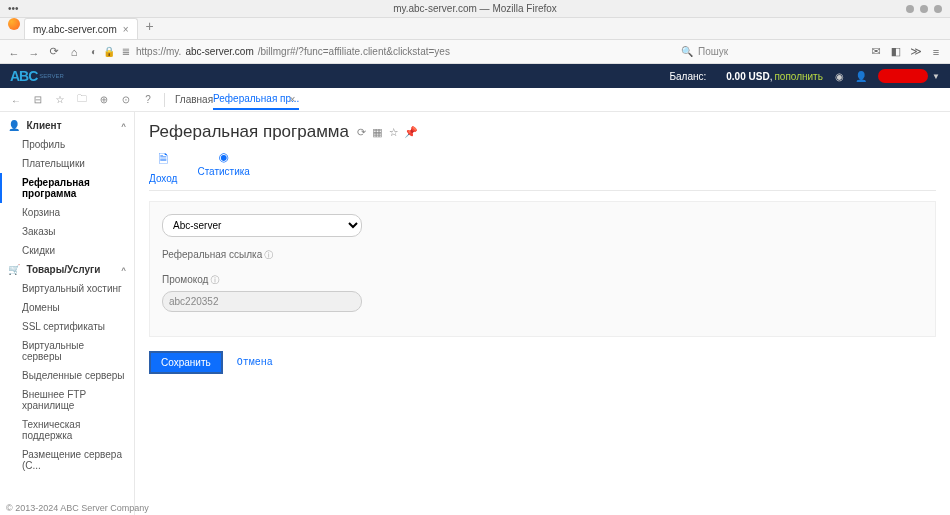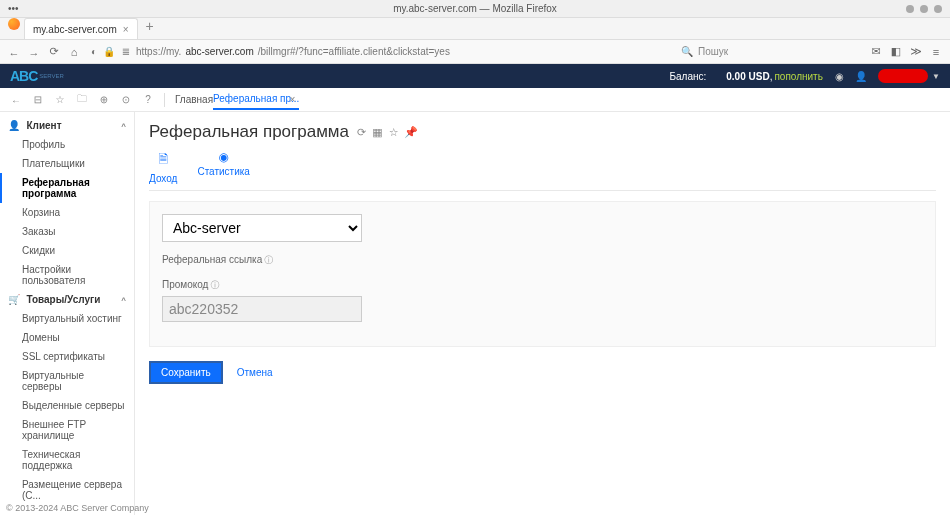--- a/index.html
+++ b/index.html
@@ -69,7 +69,7 @@
   .field { margin-bottom: 12px; }
   .field label { display: block; font-size: 10px; color: #666; margin-bottom: 4px; }
   .field label .help { color: #aaa; font-size: 9px; margin-left: 2px; }
-  .field select, .field input[type=text] { width: 200px; padding: 4px 6px; font-size: 14px; border: 1px solid #ccc; border-radius: 0; background: #fff; }
+  .field select, .field input[type=text] { width: 200px; padding: 4px 6px; font-size: 10px; border: 1px solid #ccc; border-radius: 10px; background: #fff; }
   .field input[readonly] { background: #f0f0f0; color: #888; }
 
   .actions { margin-top: 14px; display: flex; gap: 14px; align-items: center; }

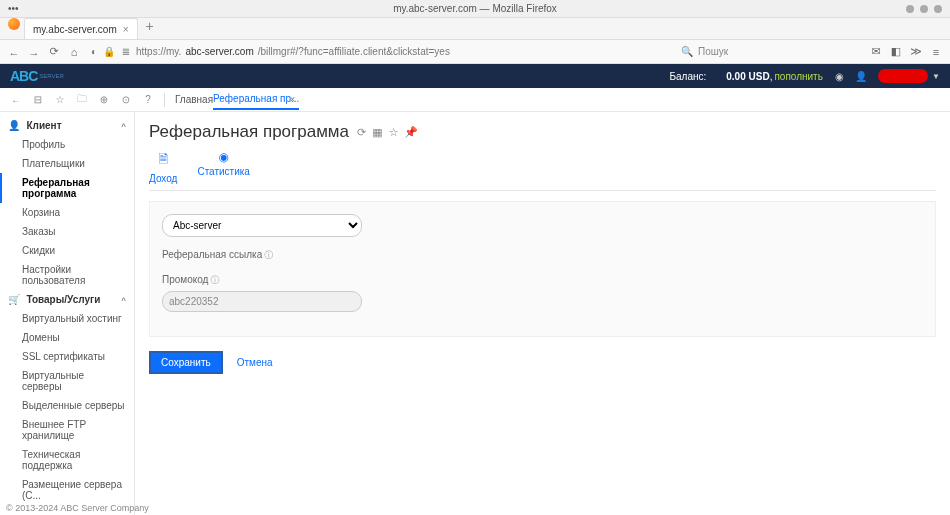--- a/index.html
+++ b/index.html
@@ -172,7 +172,6 @@
     <div class="side-item">Корзина</div>
     <div class="side-item">Заказы</div>
     <div class="side-item">Скидки</div>
-    <div class="side-item">Настройки пользователя</div>
 
     <div class="side-group">
       <span>🛒</span>

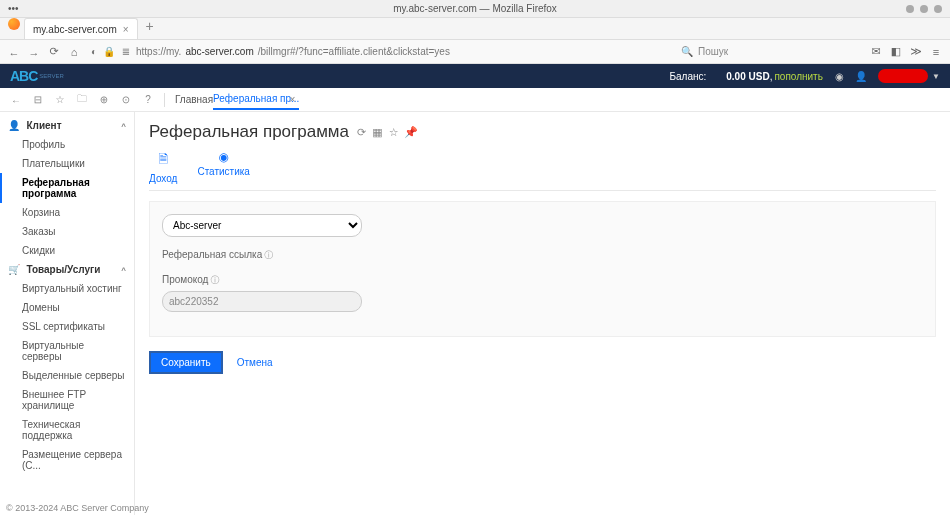--- a/index.html
+++ b/index.html
@@ -74,7 +74,7 @@
 
   .actions { margin-top: 14px; display: flex; gap: 14px; align-items: center; }
   .btn-primary { background: #0d6efd; color: #fff; border: 2px solid #2b5ea8; padding: 4px 10px; font-size: 10px; cursor: pointer; }
-  .btn-link { color: #0d6efd; font-size: 10px; cursor: pointer; }
+  .btn-link { color: #0d6efd; font-size: 10px; cursor: pointer; font-family: Liberation Mono, monospace; }
 
   .footer { position: absolute; bottom: 2px; left: 6px; font-size: 9px; color: #888; }
 </style>

